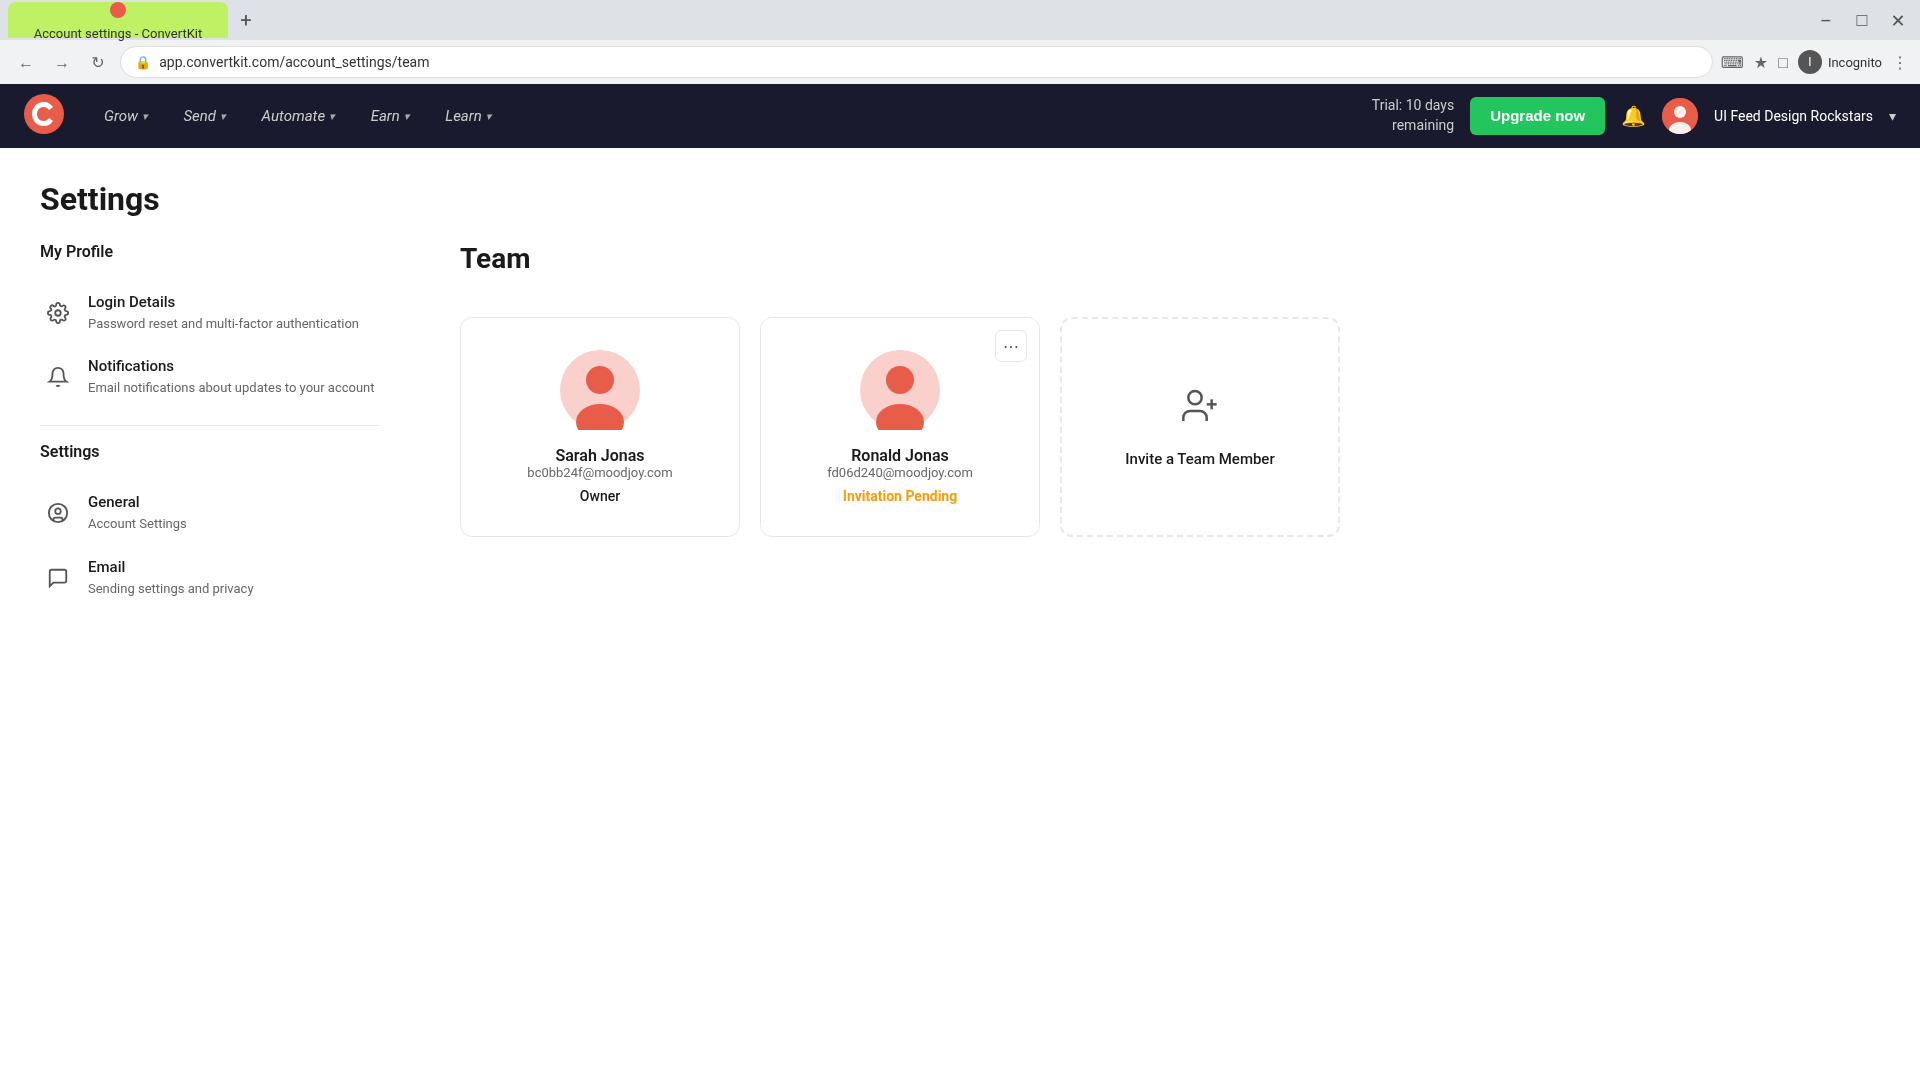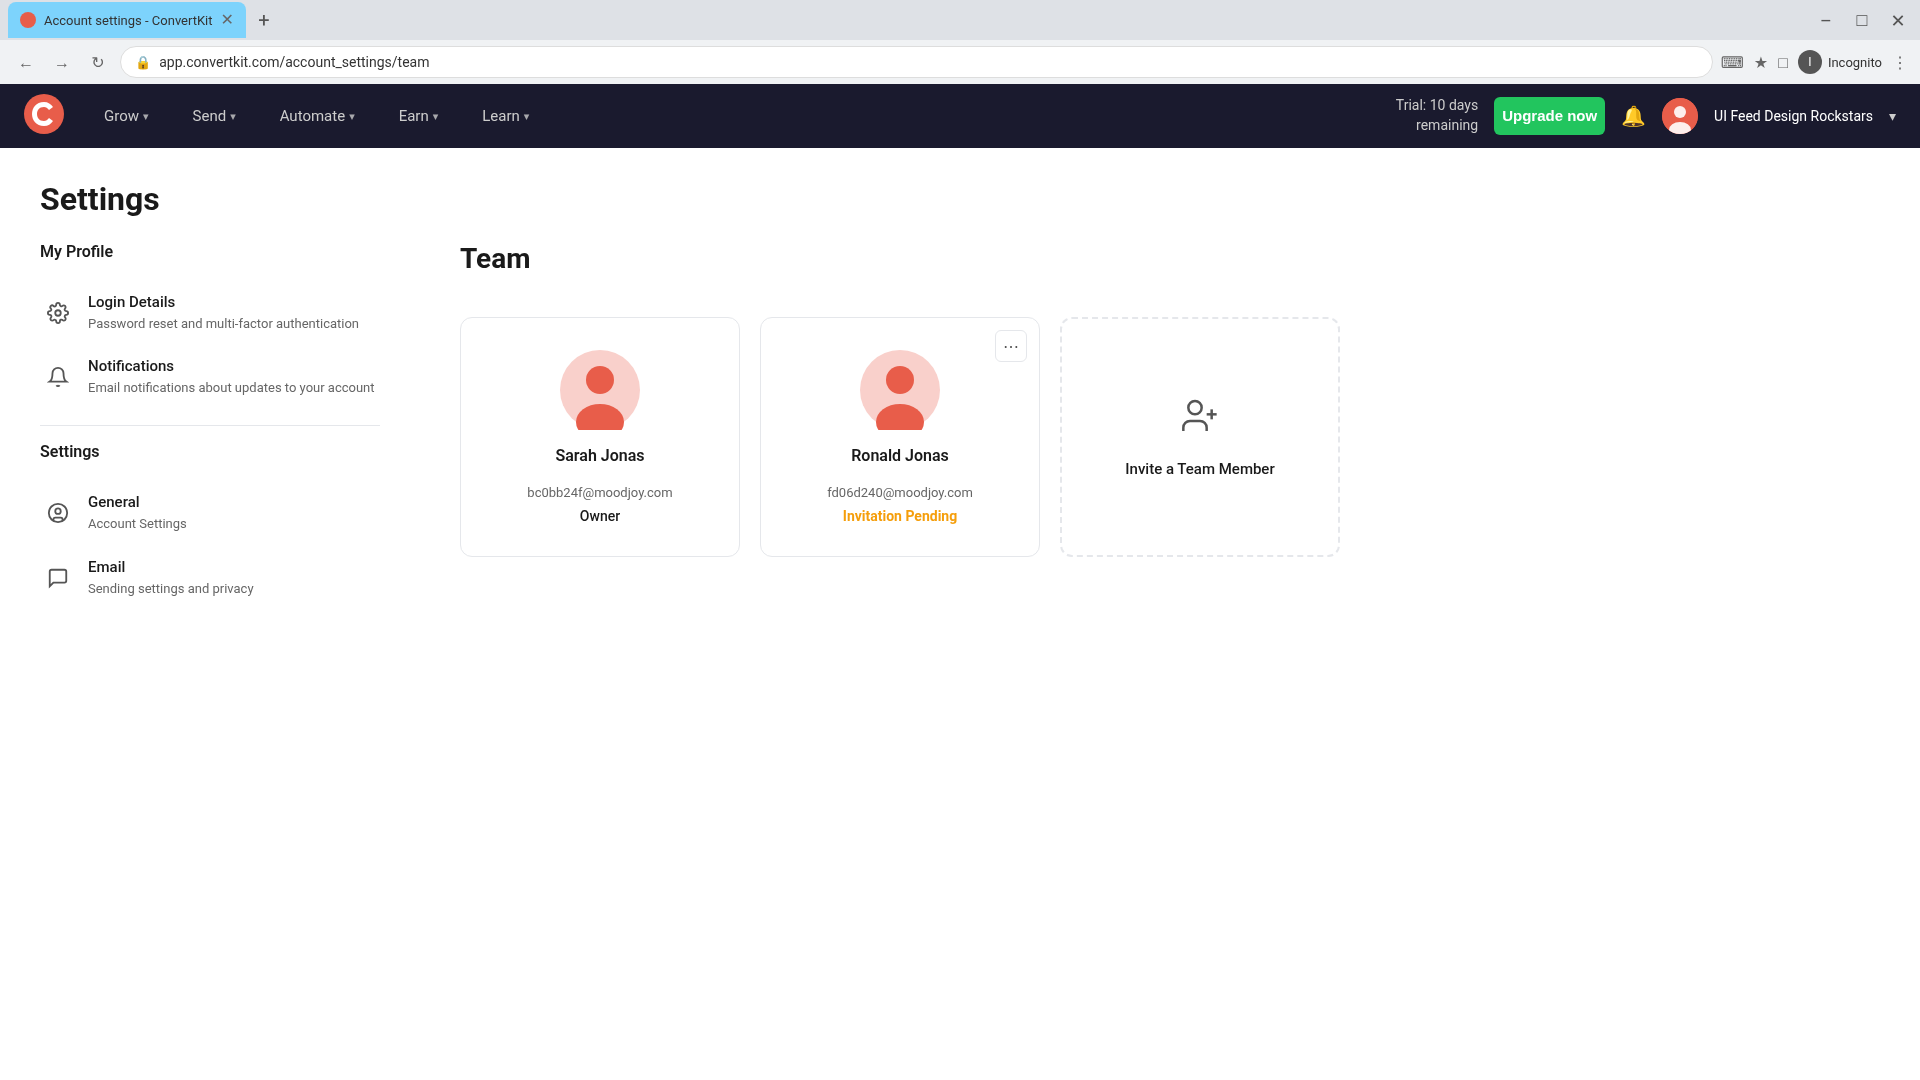--- a/index.html
+++ b/index.html
@@ -21,7 +21,7 @@
     .browser-tab {
       display: flex;
       align-items: center;
-      background: #7dd3fc;
+      background: #bef264;
       border-radius: 8px 8px 0 0;
       padding: 0 12px;
       height: 36px;
@@ -29,6 +29,7 @@
       font-size: 13px;
       color: #333;
       min-width: 220px;
+      flex-direction: column;
     }
     .tab-favicon {
       width: 16px;

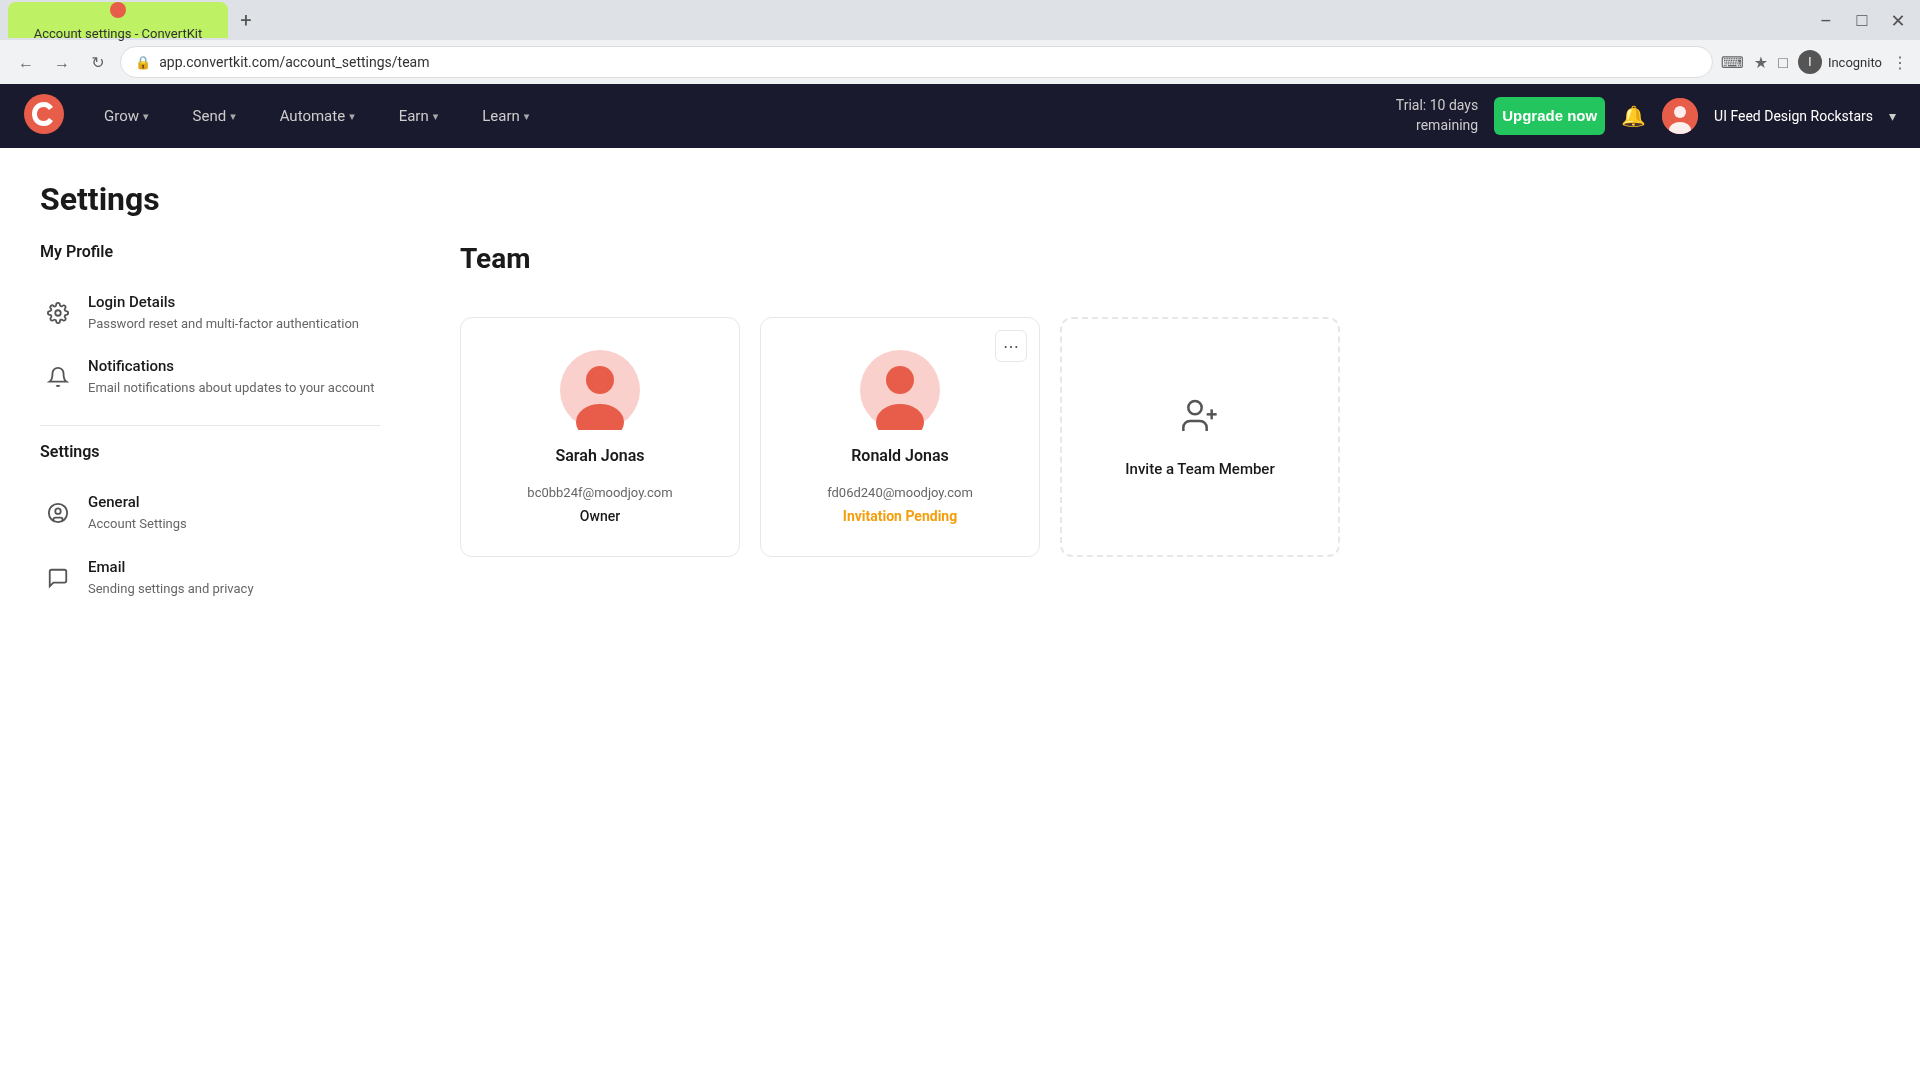--- a/index.html
+++ b/index.html
@@ -144,8 +144,9 @@
     .nav-items {
       display: flex;
       align-items: flex-start;
-      gap: 12px;
+      gap: 4px;
       flex: 1;
+      font-style: italic;
     }
     .nav-item {
       display: flex;

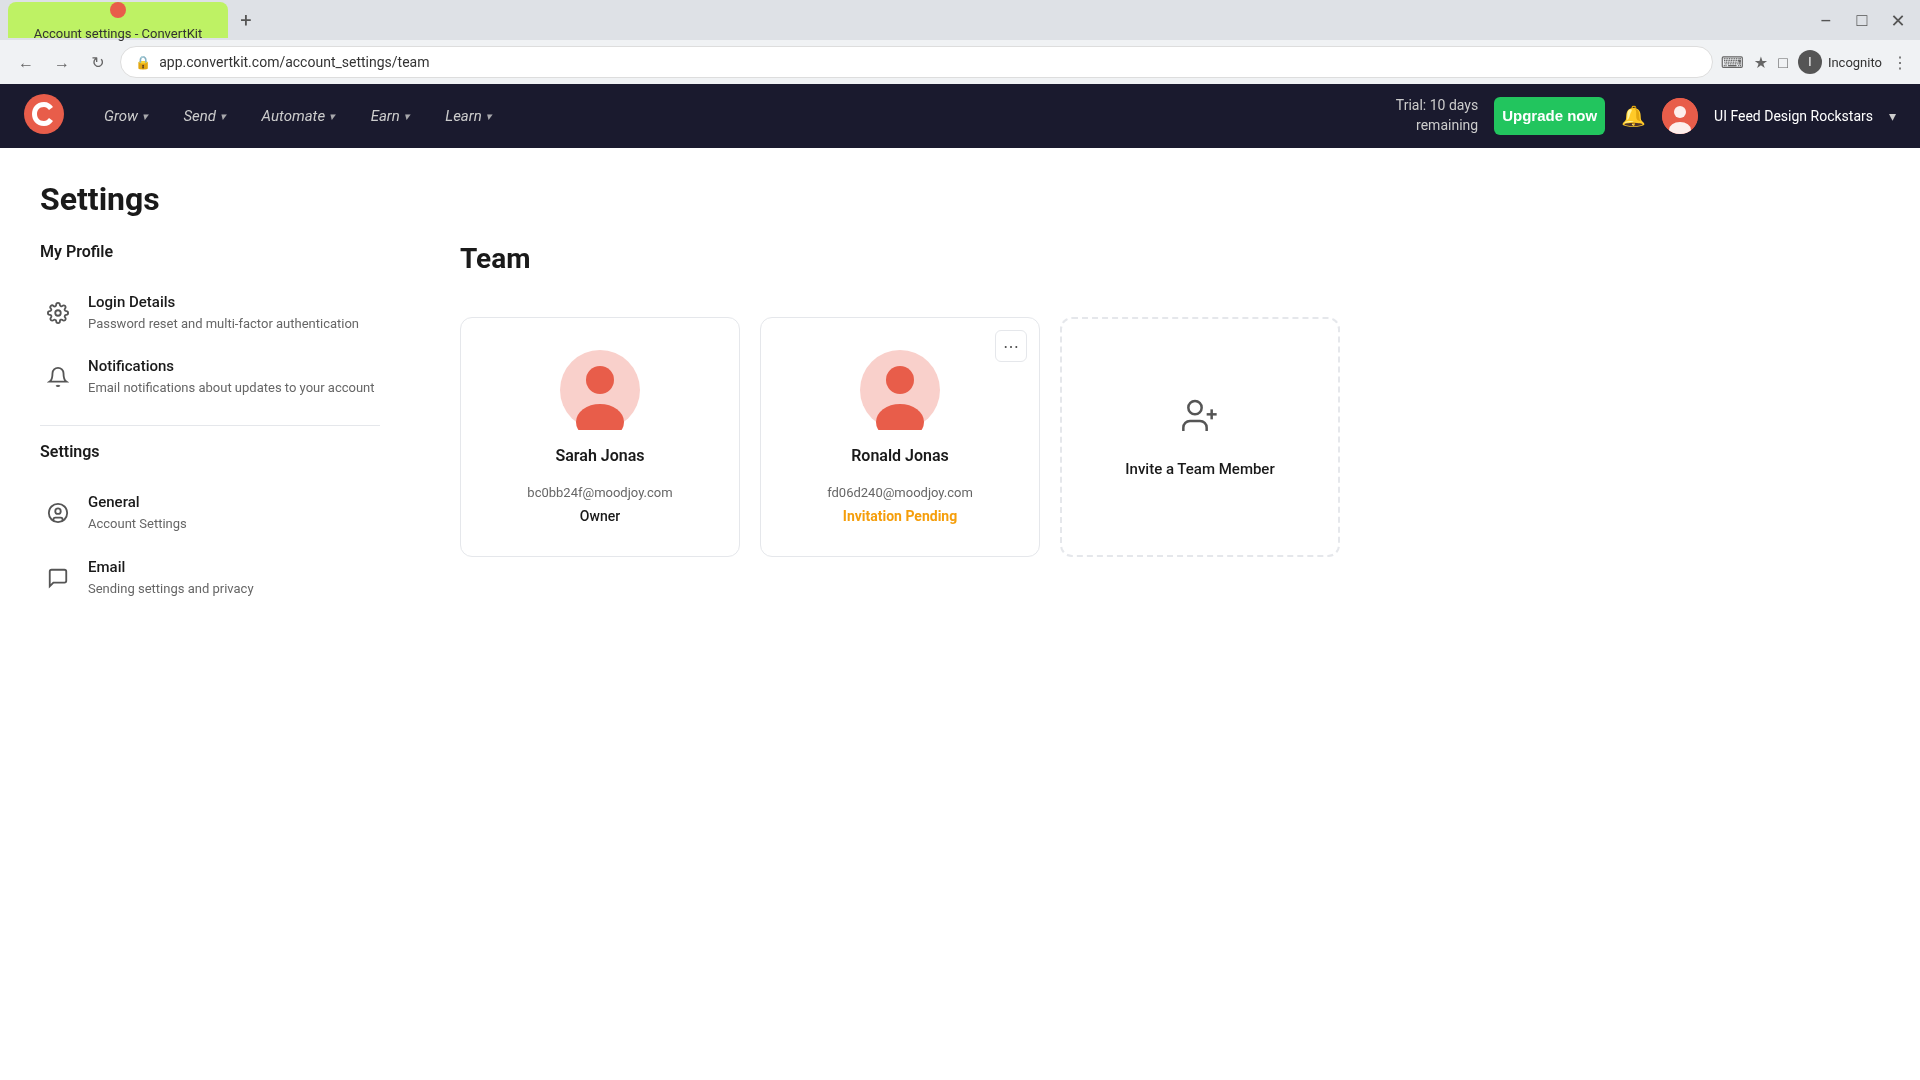--- a/index.html
+++ b/index.html
@@ -171,7 +171,7 @@
       color: #fff;
       border: none;
       border-radius: 6px;
-      padding: 10px 8px;
+      padding: 10px 20px;
       font-size: 15px;
       font-weight: 600;
       cursor: pointer;

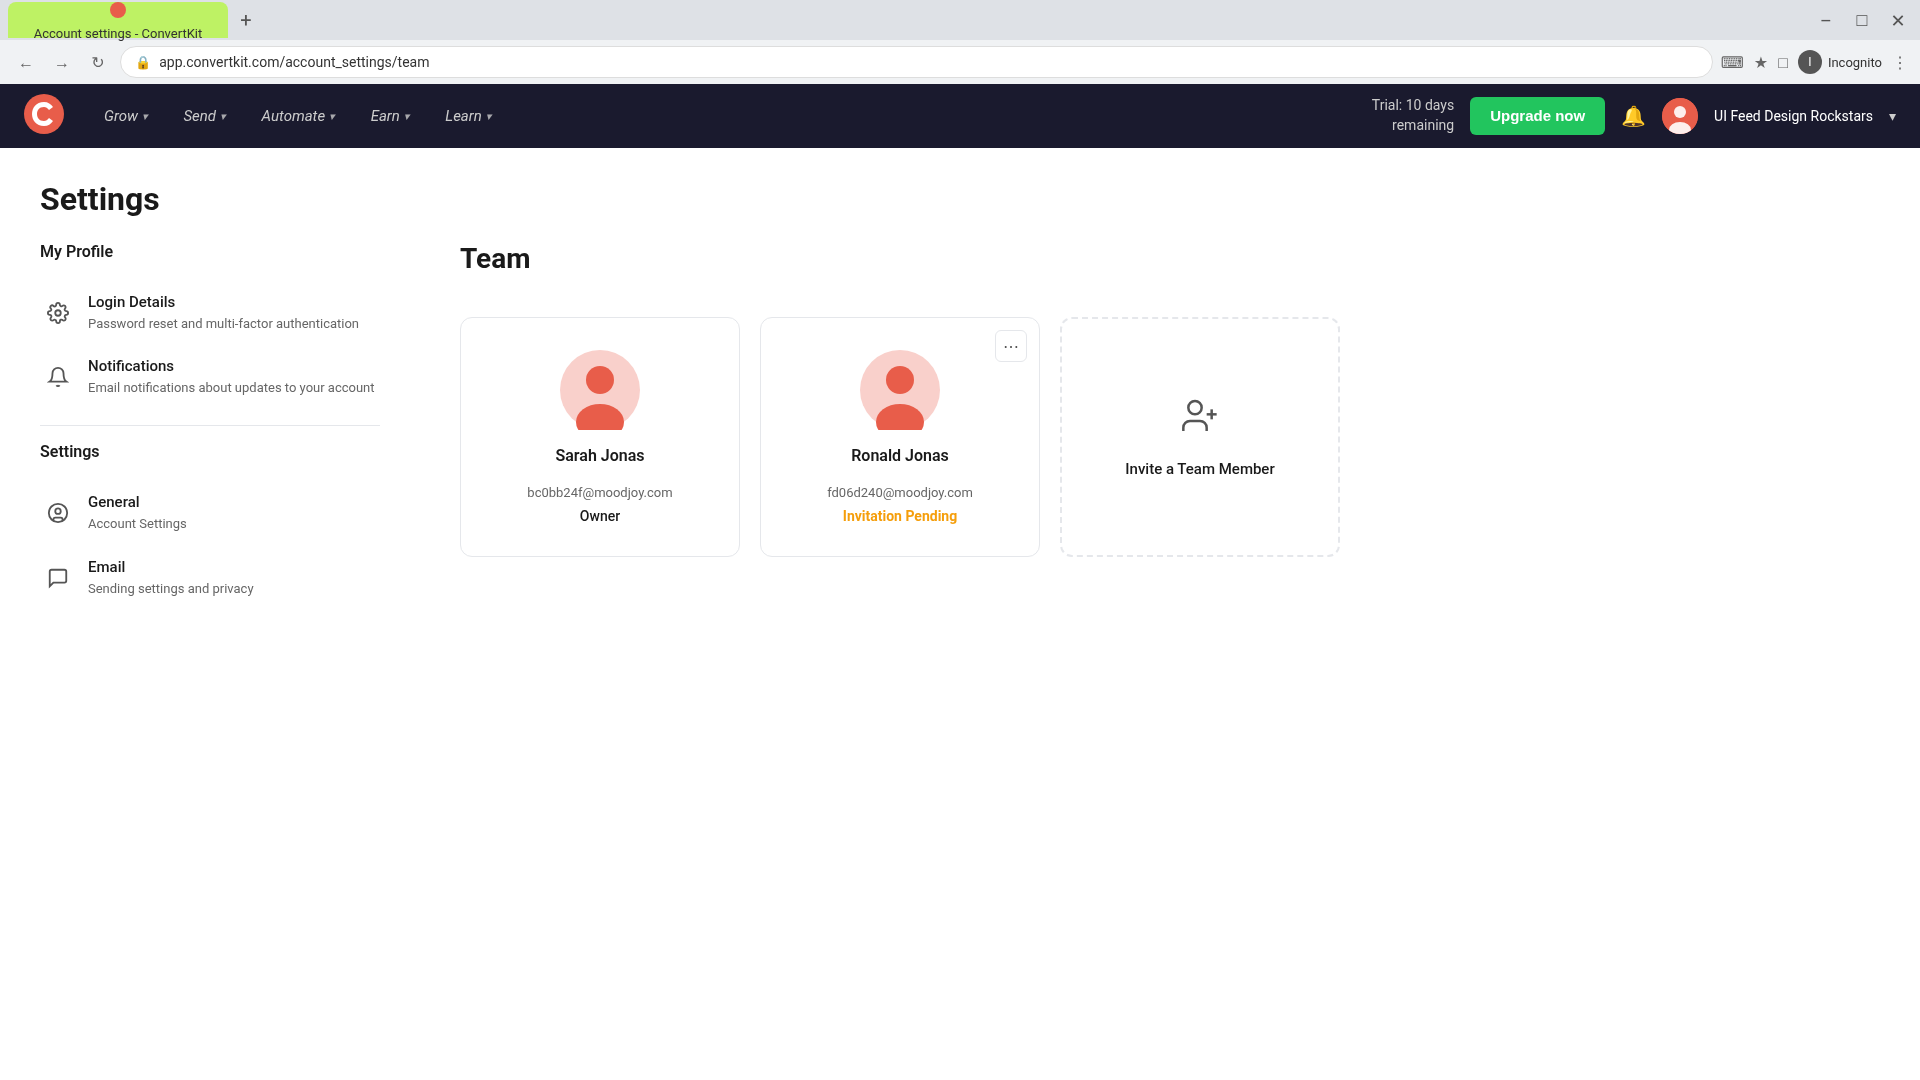--- a/index.html
+++ b/index.html
@@ -325,7 +325,7 @@
       font-size: 16px;
       font-weight: 600;
       color: #1a1a1a;
-      margin-bottom: 20px;
+      margin-bottom: 0;
       text-align: center;
     }
     .team-card-email {

